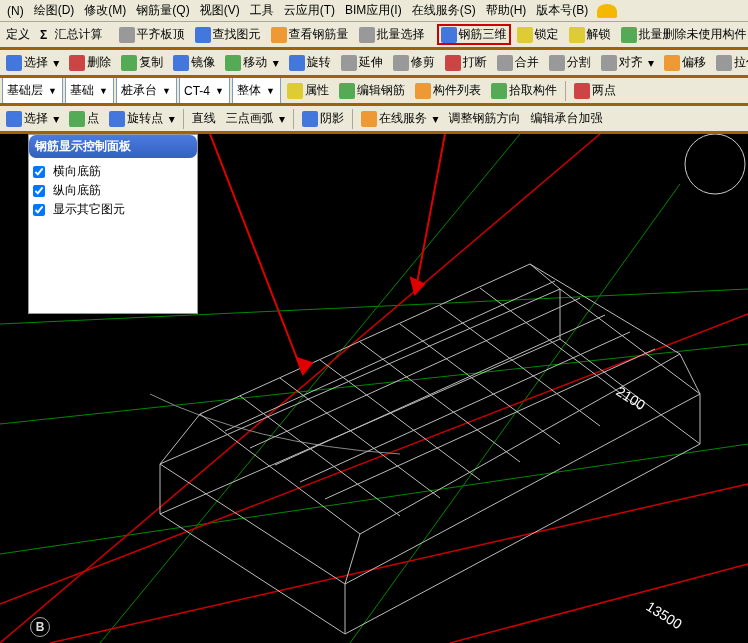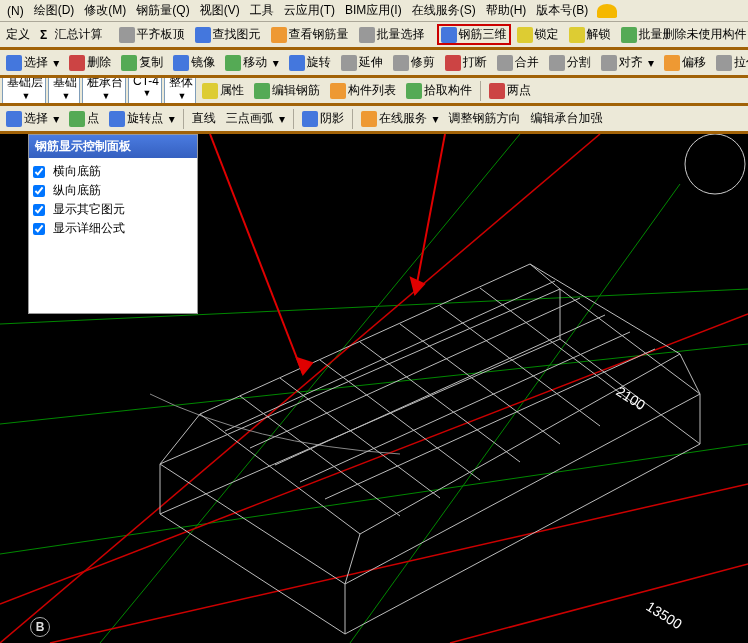--- a/index.html
+++ b/index.html
@@ -73,7 +73,6 @@
   align-items: center;
   padding: 0 2px 0 4px;
   cursor: pointer;
-  flex-direction: column;
 }
 .ddl .arrow {
   width: 15px;

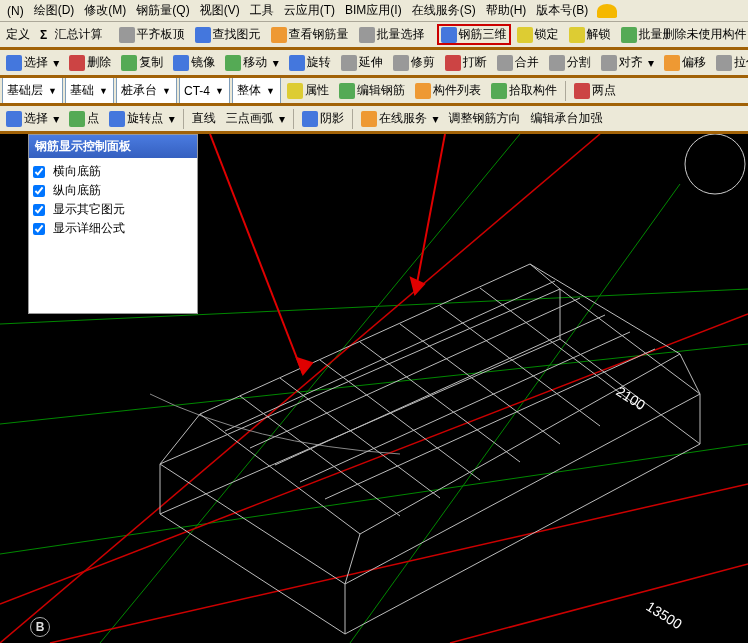--- a/index.html
+++ b/index.html
@@ -102,6 +102,7 @@
   color: #fff;
   padding: 3px 6px;
   font-weight: bold;
+  border-radius: 7px;
 }
 .panel-body {
   background: #fff;

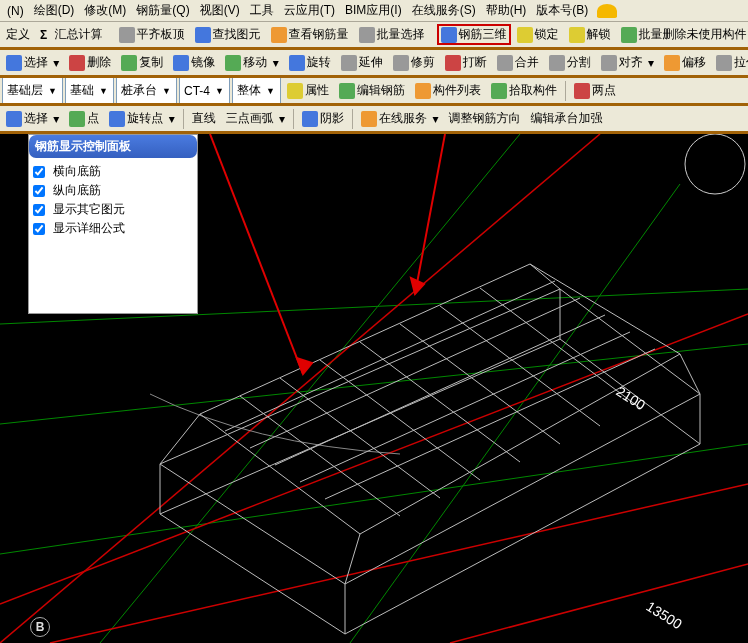--- a/index.html
+++ b/index.html
@@ -390,10 +390,6 @@
           <input type="checkbox" checked="" style="">
           <span>显示其它图元</span>
         </label>
-      <label class="chk">
-          <input type="checkbox" checked="" style="">
-          <span>显示详细公式</span>
-        </label>
     </div>
   </div>
 

